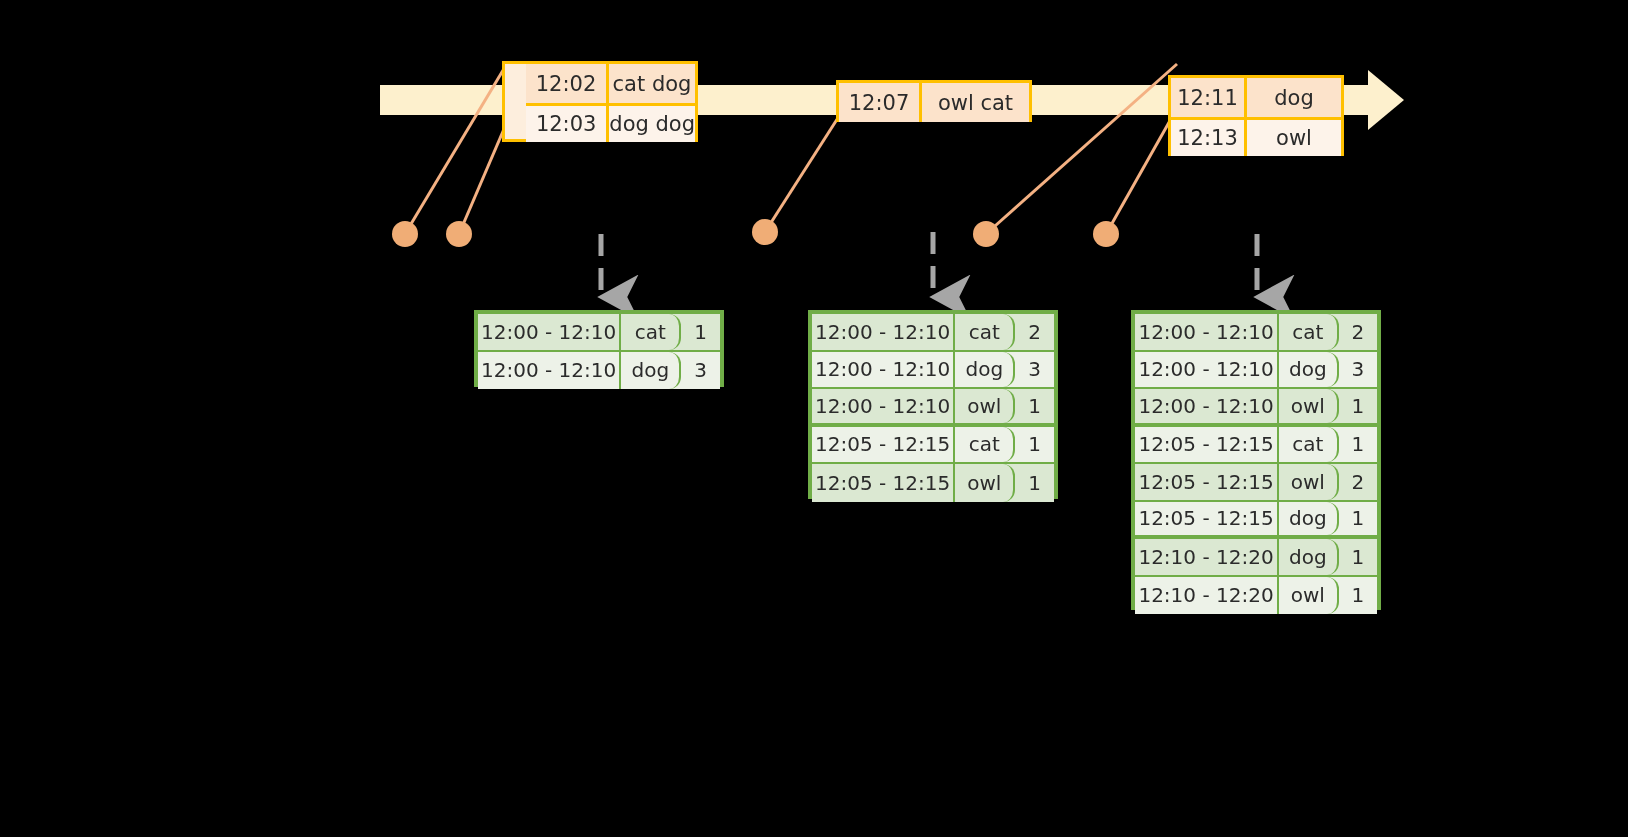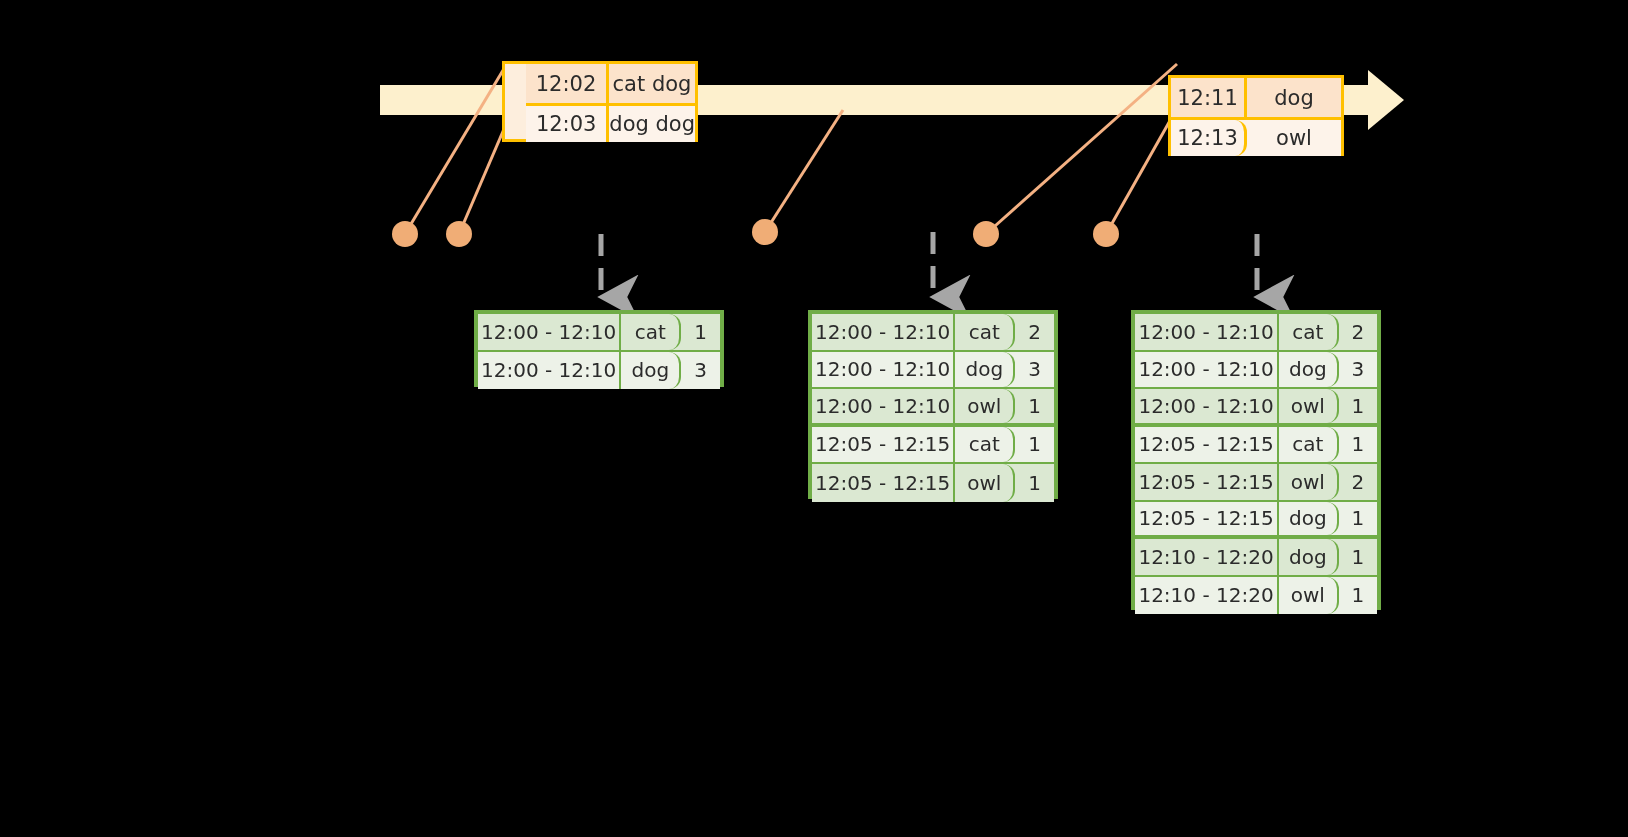--- a/index.html
+++ b/index.html
@@ -155,6 +155,12 @@
     </div>
   </div>
 
+  <div class="event-box" style="left:836px; top:80px; width:196px; height:42px;">
+    <div class="event-row shade-a">
+      <div class="event-cell-time" style="width:83px;">12:07</div>
+      <div class="event-cell-val">owl cat</div>
+    </div>
+  </div>
 
   <div class="event-box" style="left:1168px; top:75px; width:176px; height:81px;">
     <div class="event-row shade-a">

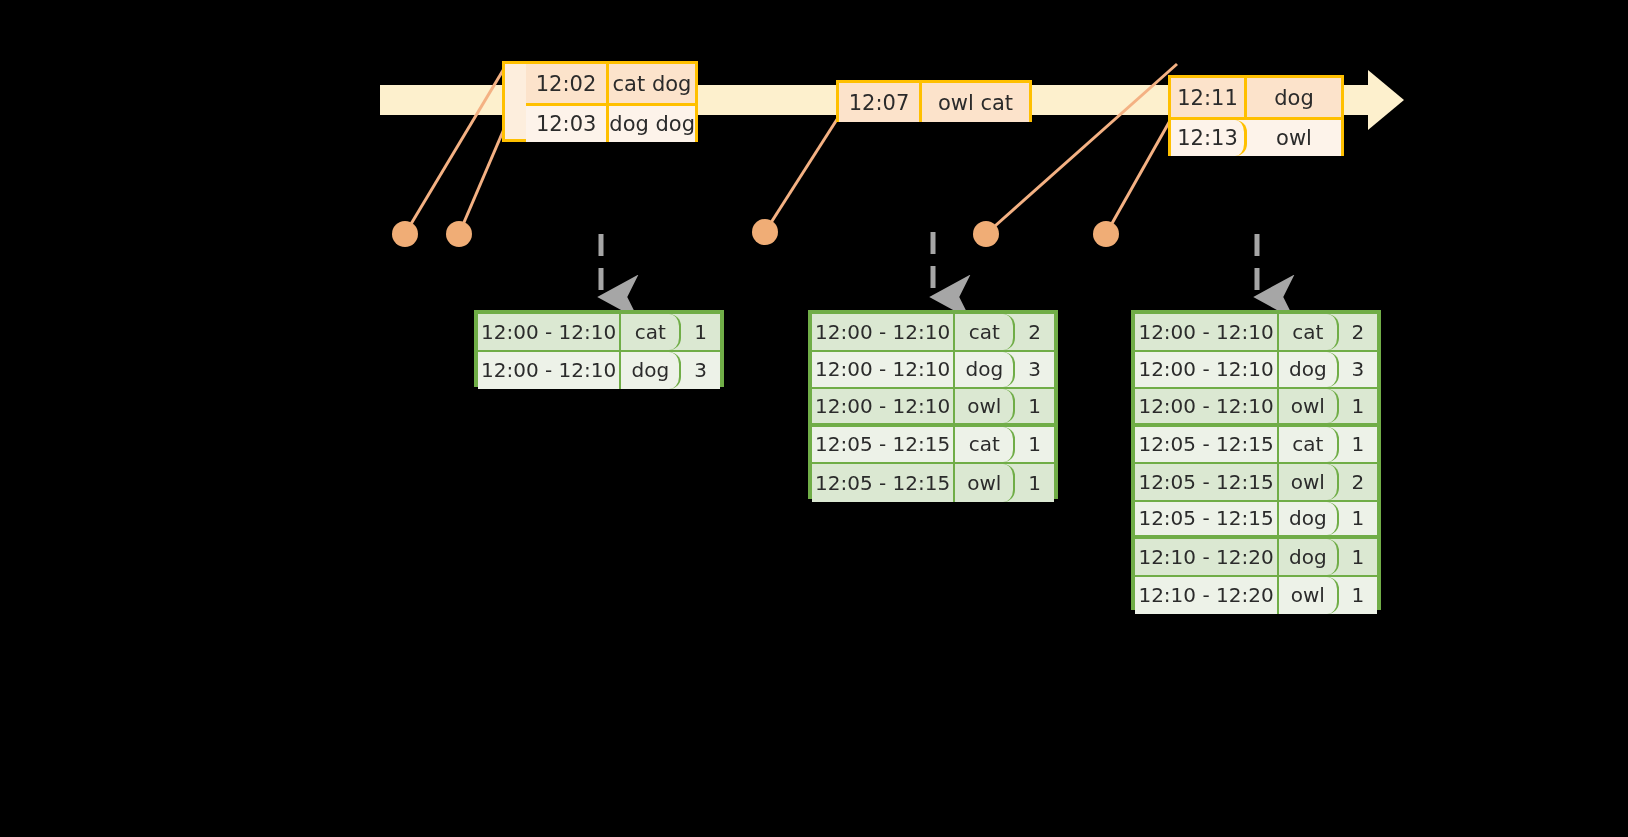--- a/index.html
+++ b/index.html
@@ -168,7 +168,7 @@
       <div class="event-cell-val">dog</div>
     </div>
     <div class="event-row shade-b">
-      <div class="event-cell-time" style="width:76px;border-radius:12px;">12:13</div>
+      <div class="event-cell-time" style="width:76px;">12:13</div>
       <div class="event-cell-val">owl</div>
     </div>
   </div>

